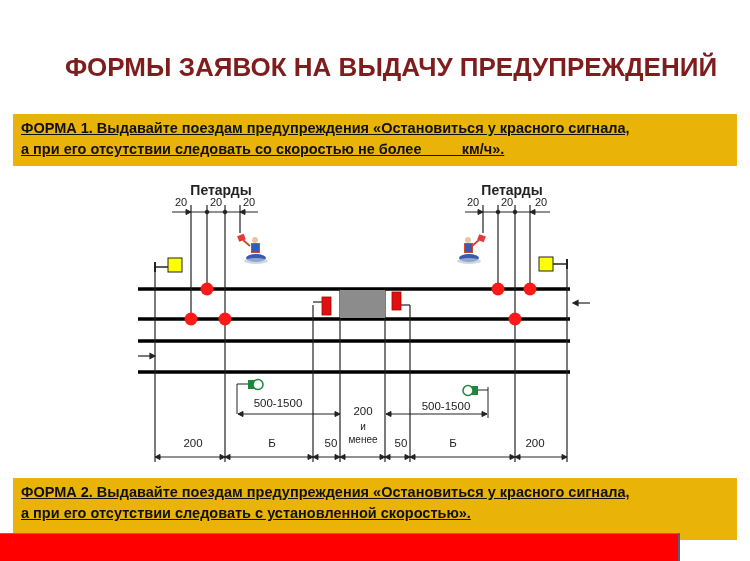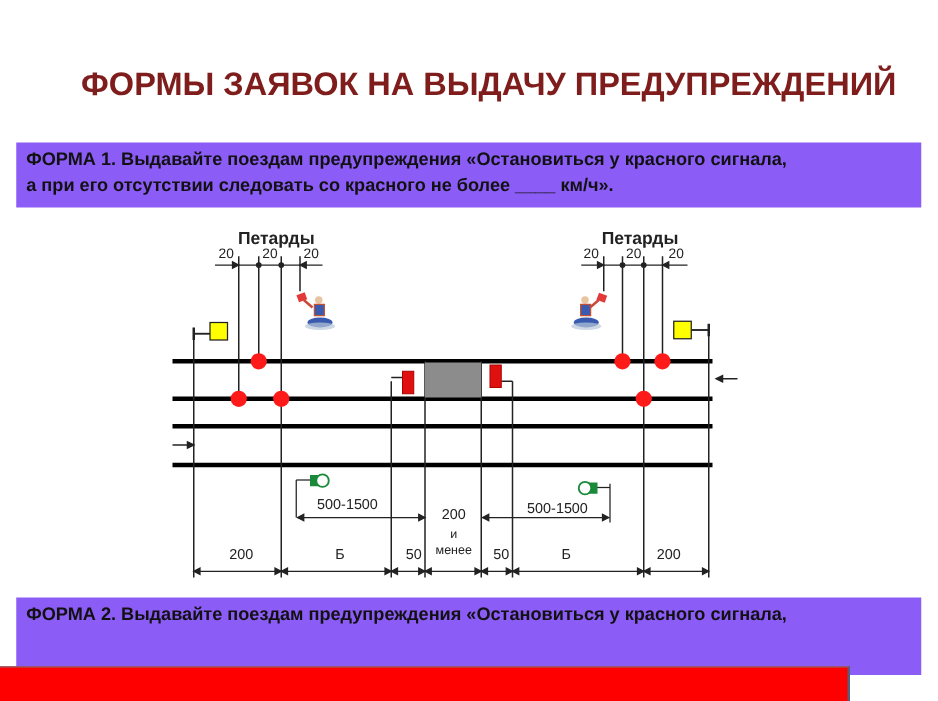--- a/index.html
+++ b/index.html
@@ -7,8 +7,8 @@
            font-family:"Liberation Sans", sans-serif; }
     .title { position:absolute; left:0; top:52px; width:750px; text-align:center;
              font-weight:bold; font-size:26px; color:#7f1d1d; letter-spacing:0px;padding-left:16px; }
-    .box { position:absolute; background:#8b5cf6; color:#111; font-weight:bold;
-           font-size:14.5px; line-height:21px; padding:4px 8px; box-sizing:border-box; }
+    .box { position:absolute; background:#eab308; color:#111; font-weight:bold;
+           font-size:14.5px; line-height:21px; padding:4px 8px; box-sizing:border-box;text-decoration:underline; }
     .box1 { left:13px; top:114px; width:724px; height:52px; }
     .box2 { left:13px; top:478px; width:724px; height:62px; }
     .redbar { position:absolute; left:0; top:533px; width:678px; height:30px;

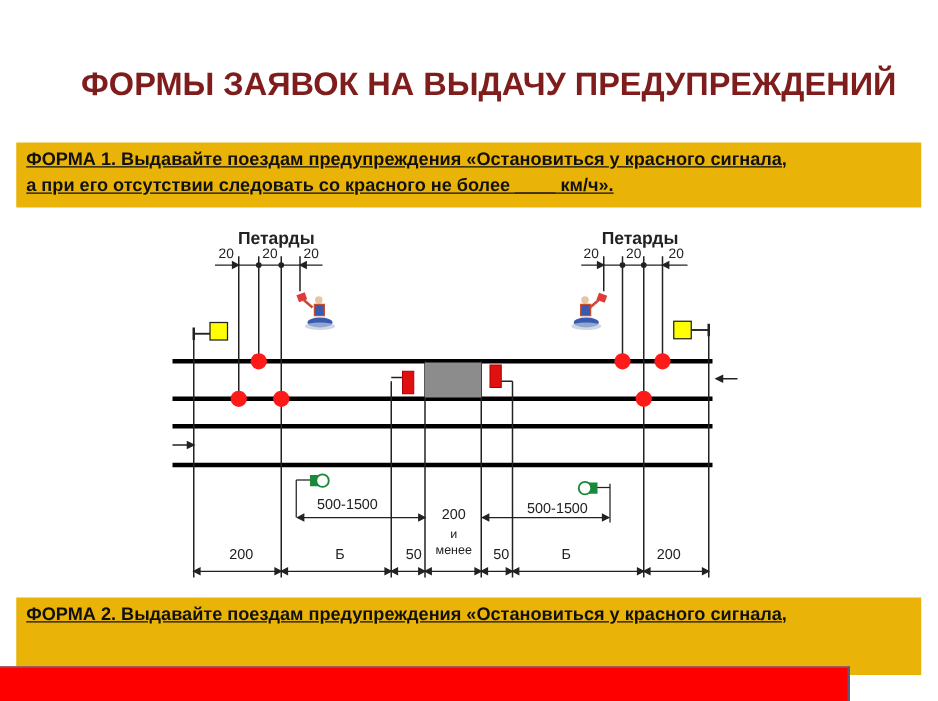--- a/index.html
+++ b/index.html
@@ -23,7 +23,7 @@
 
 <div class="box box1">
   <div>ФОРМА 1. Выдавайте поездам предупреждения «Остановиться у красного сигнала,</div>
-  <div>а при его отсутствии следовать со красного не более ____ км/ч».</div>
+  <div>а при его отсутствии следовать со скоростью не более ____ км/ч».</div>
 </div>
 
 <svg width="750" height="561" viewBox="0 0 750 561">

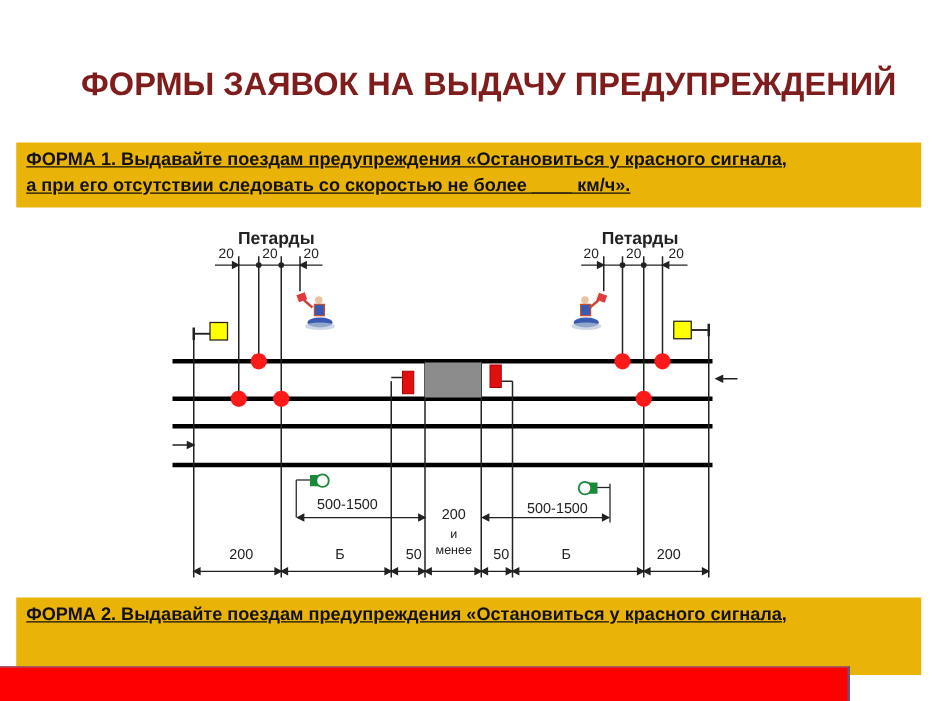--- a/index.html
+++ b/index.html
@@ -190,6 +190,7 @@
 
 <div class="box box2">
   <div>ФОРМА 2. Выдавайте поездам предупреждения «Остановиться у красного сигнала,</div>
+  <div>а при его отсутствии следовать с установленной скоростью».</div>
 </div>
 
 <div class="redbar"></div>

